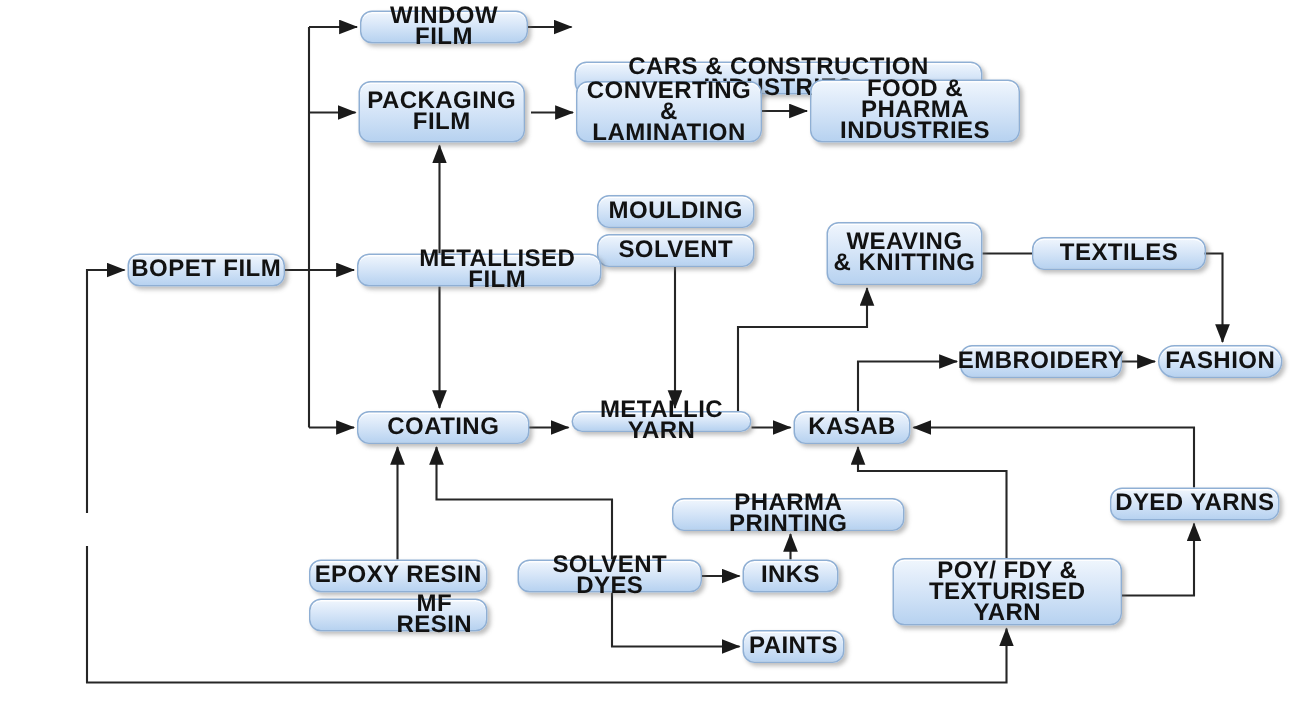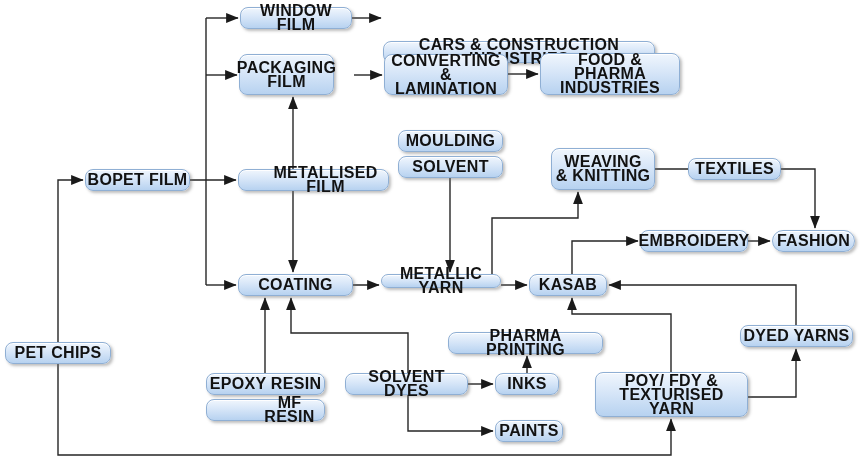--- a/index.html
+++ b/index.html
@@ -60,7 +60,7 @@
     </svg>
 <div class="node" style="left: 240px; top: 7px; width: 112px; height: 22px;">WINDOW FILM</div>
     <div class="node" style="left: 383px; top: 7px; width: 272px; height: 22px; margin-top: 34px;">CARS &amp; CONSTRUCTION INDUSTRIES</div>
-    <div class="node" style="left: 239px; top: 54px; width: 95px; height: 41px;">PACKAGING
+    <div class="node" style="left: 239px; top: 54px; width: 111px; height: 41px;">PACKAGING
 FILM</div>
     <div class="node" style="left: 384px; top: 54px; width: 124px; height: 41px;">CONVERTING &amp;
 LAMINATION</div>

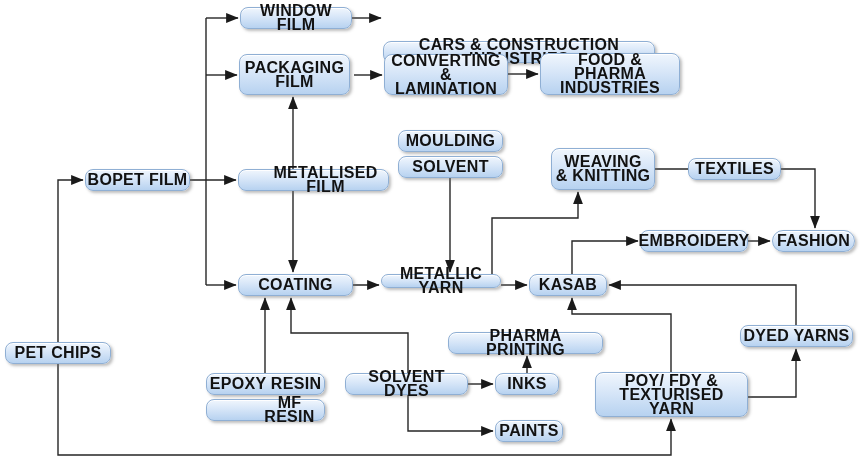--- a/index.html
+++ b/index.html
@@ -72,7 +72,7 @@
 &amp; KNITTING</div>
     <div class="node" style="left: 688px; top: 158px; width: 93px; height: 22px;">TEXTILES</div>
     <div class="node" style="left: 85px; top: 169px; width: 105px; height: 22px;">BOPET FILM</div>
-    <div class="node" style="left: 238px; top: 169px; width: 151px; height: 22px; padding-left: 24px;">METALLISED FILM</div>
+    <div class="node" style="left: 238px; top: 169px; width: 163px; height: 22px; padding-left: 24px;">METALLISED FILM</div>
     <div class="node" style="left: 640px; top: 230px; width: 108px; height: 22px;">EMBROIDERY</div>
     <div class="node" style="left: 772px; top: 230px; width: 83px; height: 22px; border-radius: 11px;">FASHION</div>
     <div class="node" style="left: 238px; top: 274px; width: 115px; height: 22px;">COATING</div>

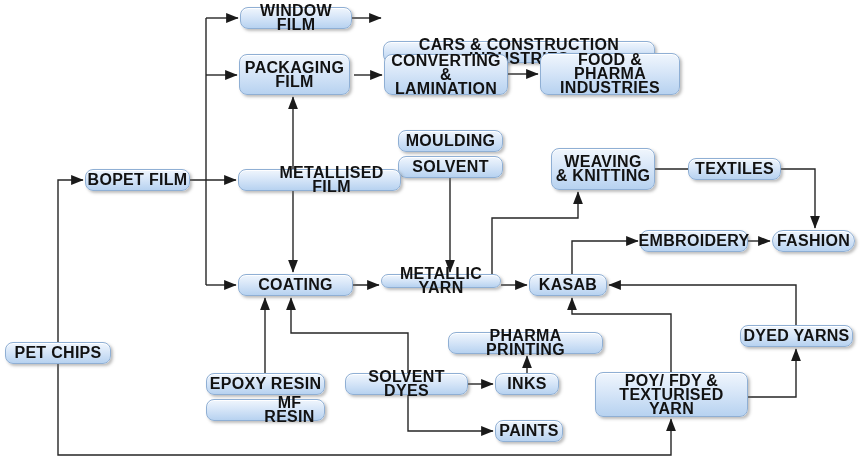--- a/index.html
+++ b/index.html
@@ -70,7 +70,7 @@
     <div class="node" style="left: 398px; top: 156px; width: 105px; height: 22px;">SOLVENT</div>
     <div class="node" style="left: 551px; top: 148px; width: 104px; height: 42px;">WEAVING
 &amp; KNITTING</div>
-    <div class="node" style="left: 688px; top: 158px; width: 93px; height: 22px;">TEXTILES</div>
+    <div class="node" style="left: 688px; top: 158px; width: 116px; height: 22px;">TEXTILES</div>
     <div class="node" style="left: 85px; top: 169px; width: 105px; height: 22px;">BOPET FILM</div>
     <div class="node" style="left: 238px; top: 169px; width: 163px; height: 22px; padding-left: 24px;">METALLISED FILM</div>
     <div class="node" style="left: 640px; top: 230px; width: 108px; height: 22px;">EMBROIDERY</div>

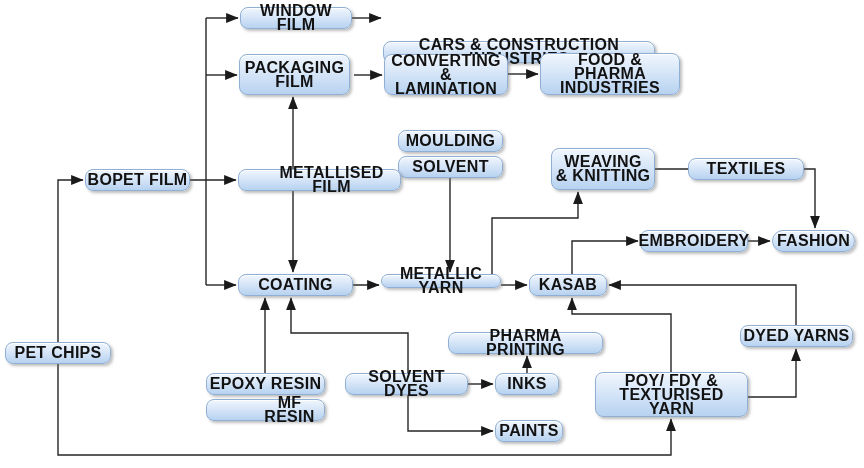--- a/index.html
+++ b/index.html
@@ -79,7 +79,6 @@
     <div class="node" style="left: 381px; top: 274px; width: 120px; height: 14px;">METALLIC YARN</div>
     <div class="node" style="left: 529px; top: 274px; width: 78px; height: 22px;">KASAB</div>
     <div class="node" style="left: 448px; top: 332px; width: 155px; height: 22px;">PHARMA PRINTING</div>
-    <div class="node" style="left: 5px; top: 342px; width: 106px; height: 22px;">PET CHIPS</div>
     <div class="node" style="left: 740px; top: 325px; width: 113px; height: 22px;">DYED YARNS</div>
     <div class="node" style="left: 206px; top: 373px; width: 119px; height: 22px;">EPOXY RESIN</div>
     <div class="node" style="left: 206px; top: 399px; width: 119px; height: 22px; padding-left: 48px;">MF RESIN</div>

